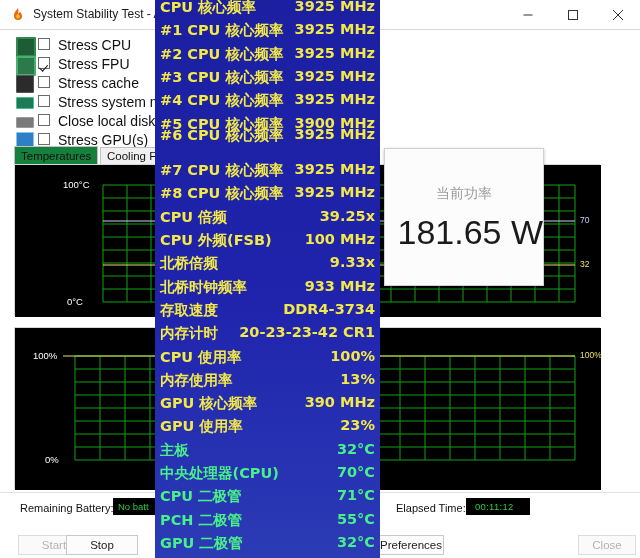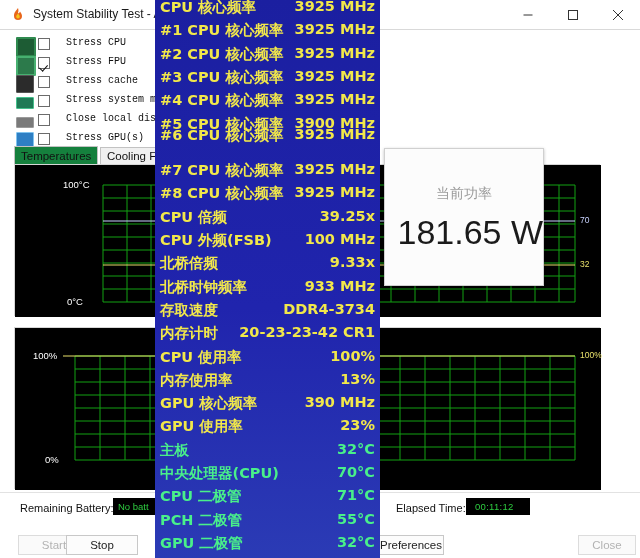--- a/index.html
+++ b/index.html
@@ -26,7 +26,7 @@
   .cbx{position:absolute;left:30px;top:2px;width:12px;height:12px;border:1px solid #6b6b6b;background:#fff;box-sizing:border-box;}
   .cbx.checked::after{content:"";position:absolute;left:2px;top:5px;width:4px;height:7px;
     border:solid #111;border-width:0 1.6px 1.6px 0;transform:rotate(42deg);}
-  .stress-lbl{position:absolute;left:58px;top:1px;font-size:10px;color:#111;white-space:nowrap;font-family:Liberation Mono, monospace;}
+  .stress-lbl{position:absolute;left:50px;top:1px;font-size:14px;color:#111;white-space:nowrap;}
 
   
   #tabs{position:absolute;left:14px;top:147px;height:20px;}

